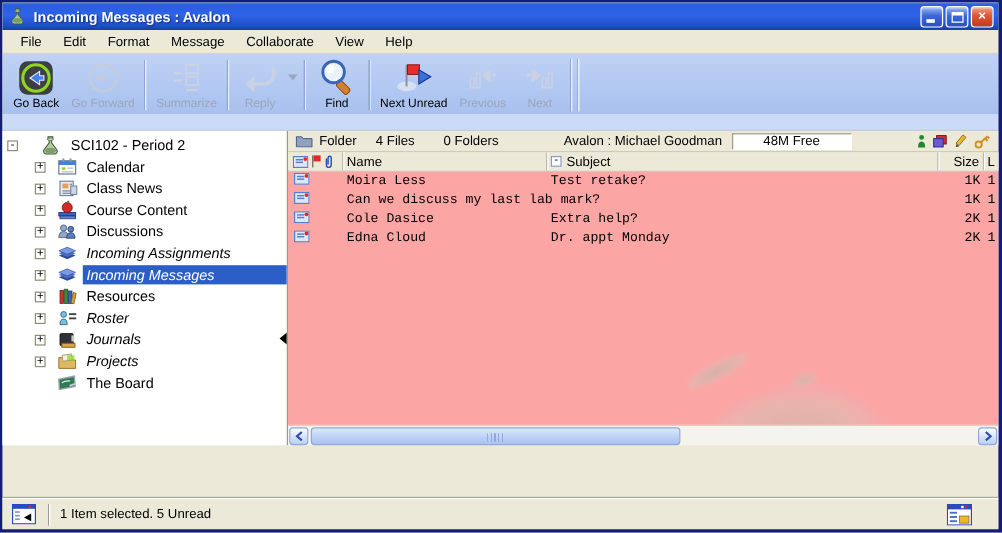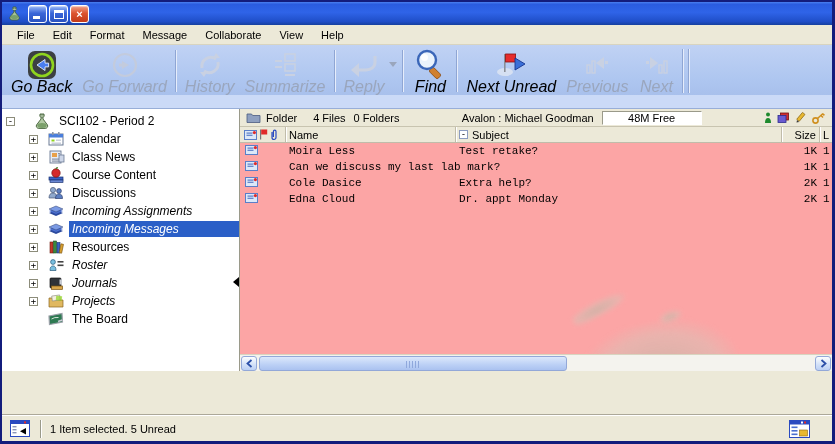--- a/index.html
+++ b/index.html
@@ -108,6 +108,7 @@
       <ellipse cx="8.5" cy="11" rx="4" ry="2" fill="#79a06b"></ellipse>
       <ellipse cx="8.5" cy="3.2" rx="2.2" ry="0.9" fill="#cfe2c2" stroke="#3f5c35" stroke-width="0.6"></ellipse>
     </svg>
+    <span class="title">Incoming Messages : Avalon</span>
     <div class="winbtns">
       <div class="winbtn">
           <span class="min-glyph"></span>

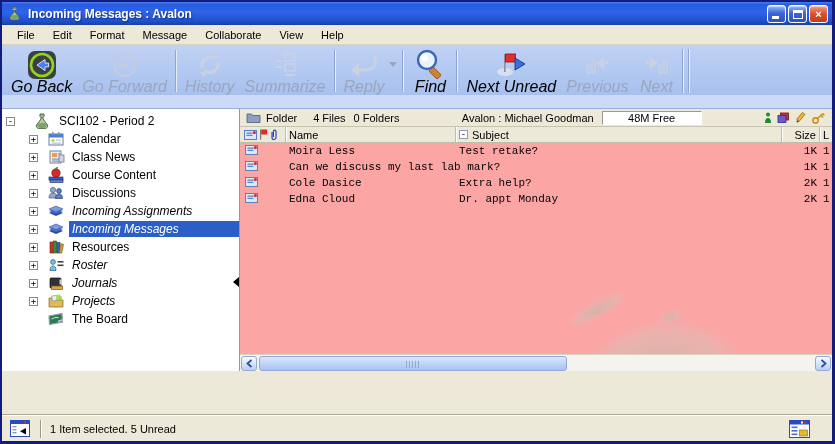--- a/index.html
+++ b/index.html
@@ -34,7 +34,7 @@
   .toolbar-strip { flex:0 0 13px; background:#cbdaf7; }
   .tbtn { display:flex; flex-direction:column; align-items:center; justify-content:flex-end; padding:1px 5px 2px 5px; min-width:46px; }
   .tbtn .ticon { height:32px; display:flex; align-items:center; justify-content:center; }
-  .tbtn .tlabel { font-size:16px; color:#000; white-space:nowrap; line-height:12px;font-style:italic; }
+  .tbtn .tlabel { font-size:10px; color:#000; white-space:nowrap; line-height:12px; }
   .tbtn.disabled .tlabel { color:#9aa6bd; }
   .tsep { width:2px; margin:3px 3px; background:linear-gradient(90deg,#8fa6d4 50%,#e6edfb 50%); flex:0 0 2px; }
   .tsep.tall { margin:2px 2px; }

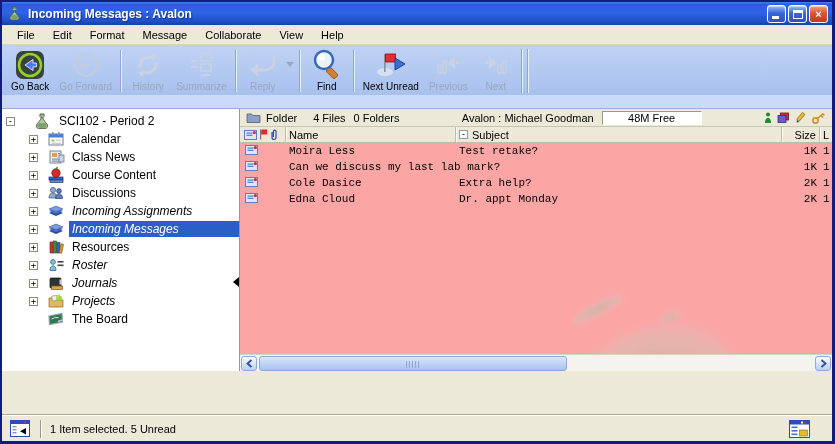--- a/index.html
+++ b/index.html
@@ -154,17 +154,6 @@
       <div class="tsep"></div>
       <div class="tbtn disabled">
         <span class="ticon">
-          <svg width="30" height="30" viewBox="0 0 30 30">
-            <path d="M7 18 a9 9 0 0 1 14 -9" fill="none" stroke="#c9d1e2" stroke-width="3"></path>
-            <path d="M23 12 a9 9 0 0 1 -14 9" fill="none" stroke="#c9d1e2" stroke-width="3"></path>
-            <path d="M21 3 l4 5 h-7 z" fill="#c9d1e2"></path>
-            <path d="M9 27 l-4 -5 h7 z" fill="#c9d1e2"></path>
-          </svg>
-        </span>
-        <span class="tlabel">History</span>
-      </div>
-      <div class="tbtn disabled">
-        <span class="ticon">
           <svg width="28" height="28" viewBox="0 0 28 28">
             <rect x="14" y="3" width="10" height="7" fill="none" stroke="#c9d1e2" stroke-width="1.6"></rect>
             <rect x="14" y="13" width="10" height="7" fill="none" stroke="#c9d1e2" stroke-width="1.6"></rect>

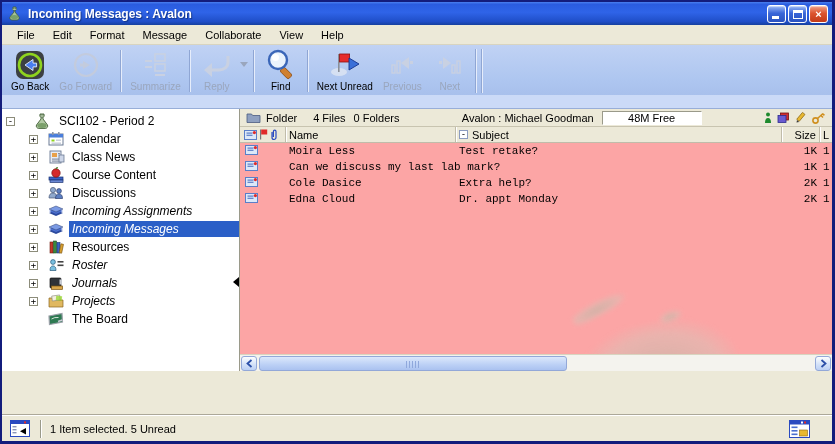--- a/index.html
+++ b/index.html
@@ -61,7 +61,7 @@
   .folder-bar { flex:0 0 18px; background:#ece9d8; border-bottom:1px solid #c8c4b0; display:flex; align-items:center; padding:0 6px; font-size:11px; white-space:nowrap; }
   .folder-bar .ficon { width:15px; height:11px; margin-right:5px; }
   .fb-files { margin-left:16px; }
-  .fb-folders { margin-left:8px; }
+  .fb-folders { margin-left:24px; }
   .fb-server { margin-left:auto; }
   .fb-free { width:100px; height:14px; background:#fff; border:1px solid; border-color:#9a9a8a #fff #fff #9a9a8a; text-align:center; line-height:12px; margin-left:8px; }
   .fb-icons { margin-left:auto; display:flex; align-items:center; gap:5px; }

